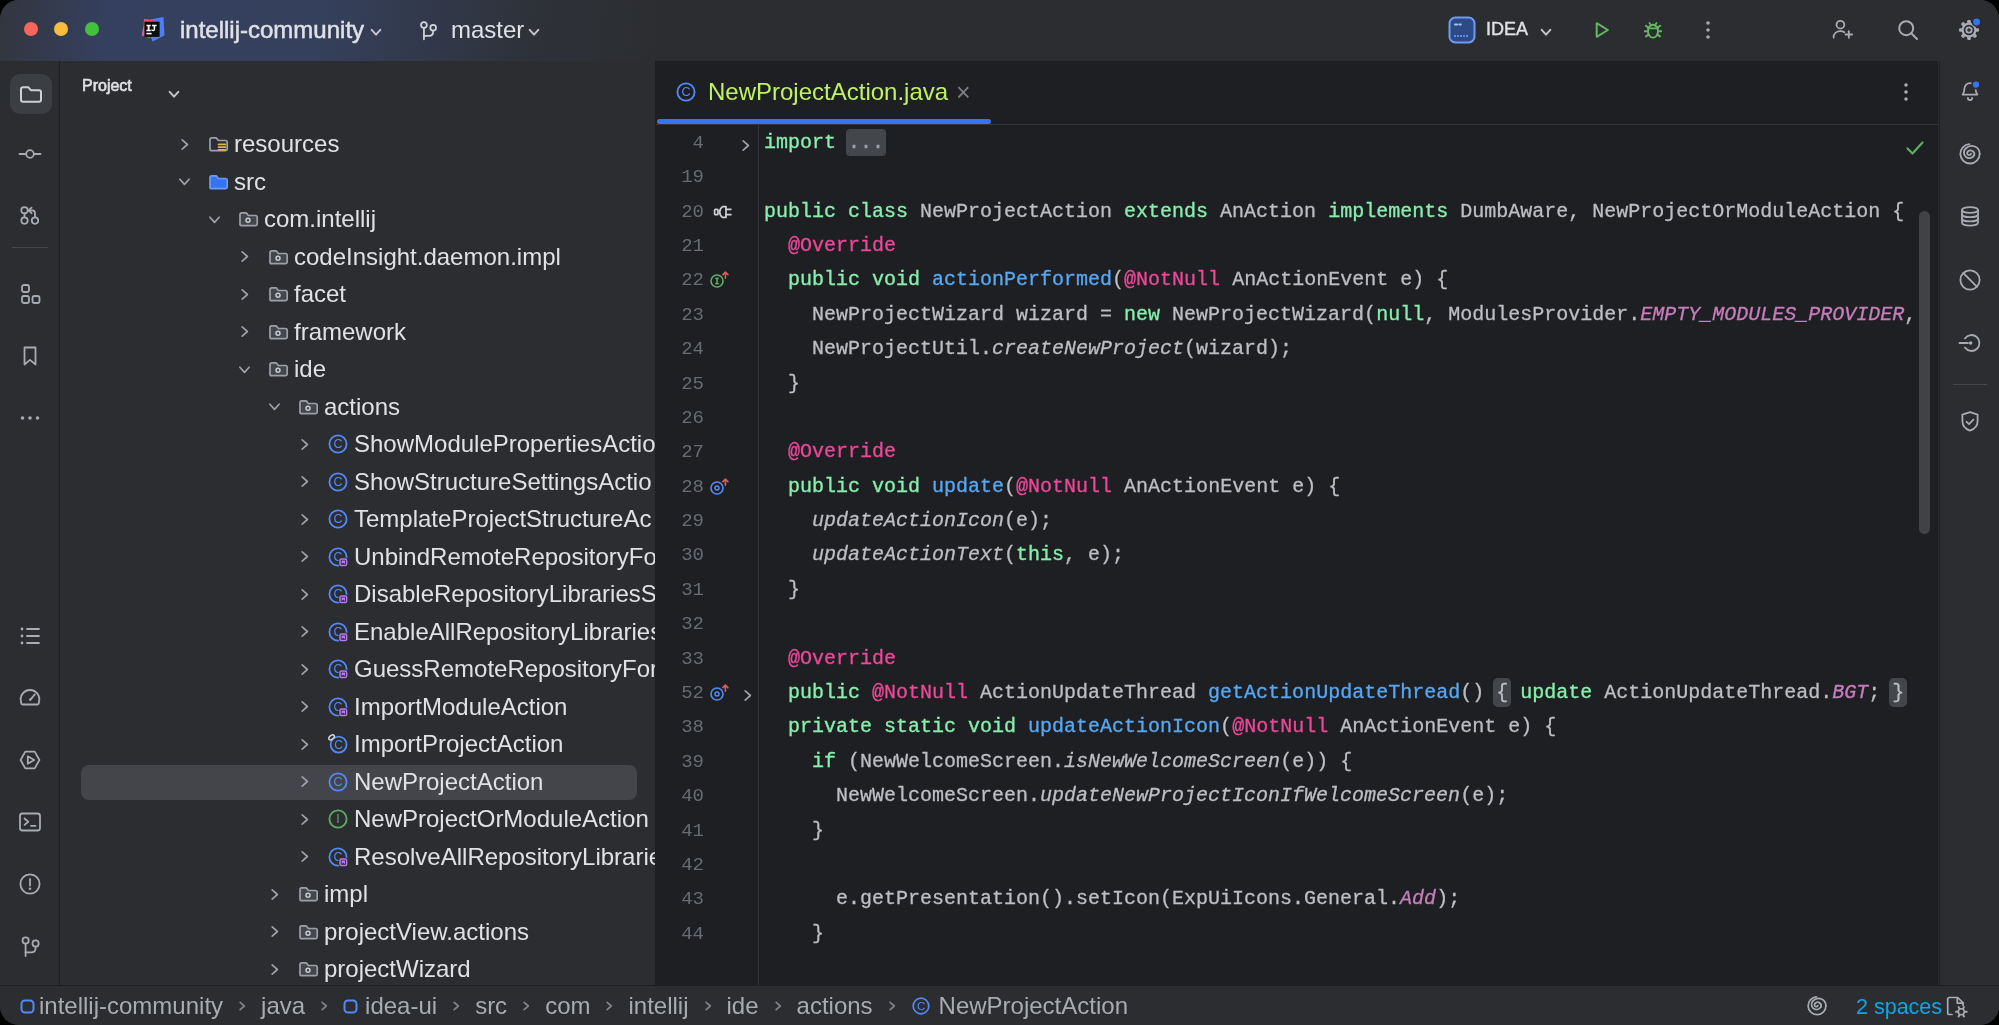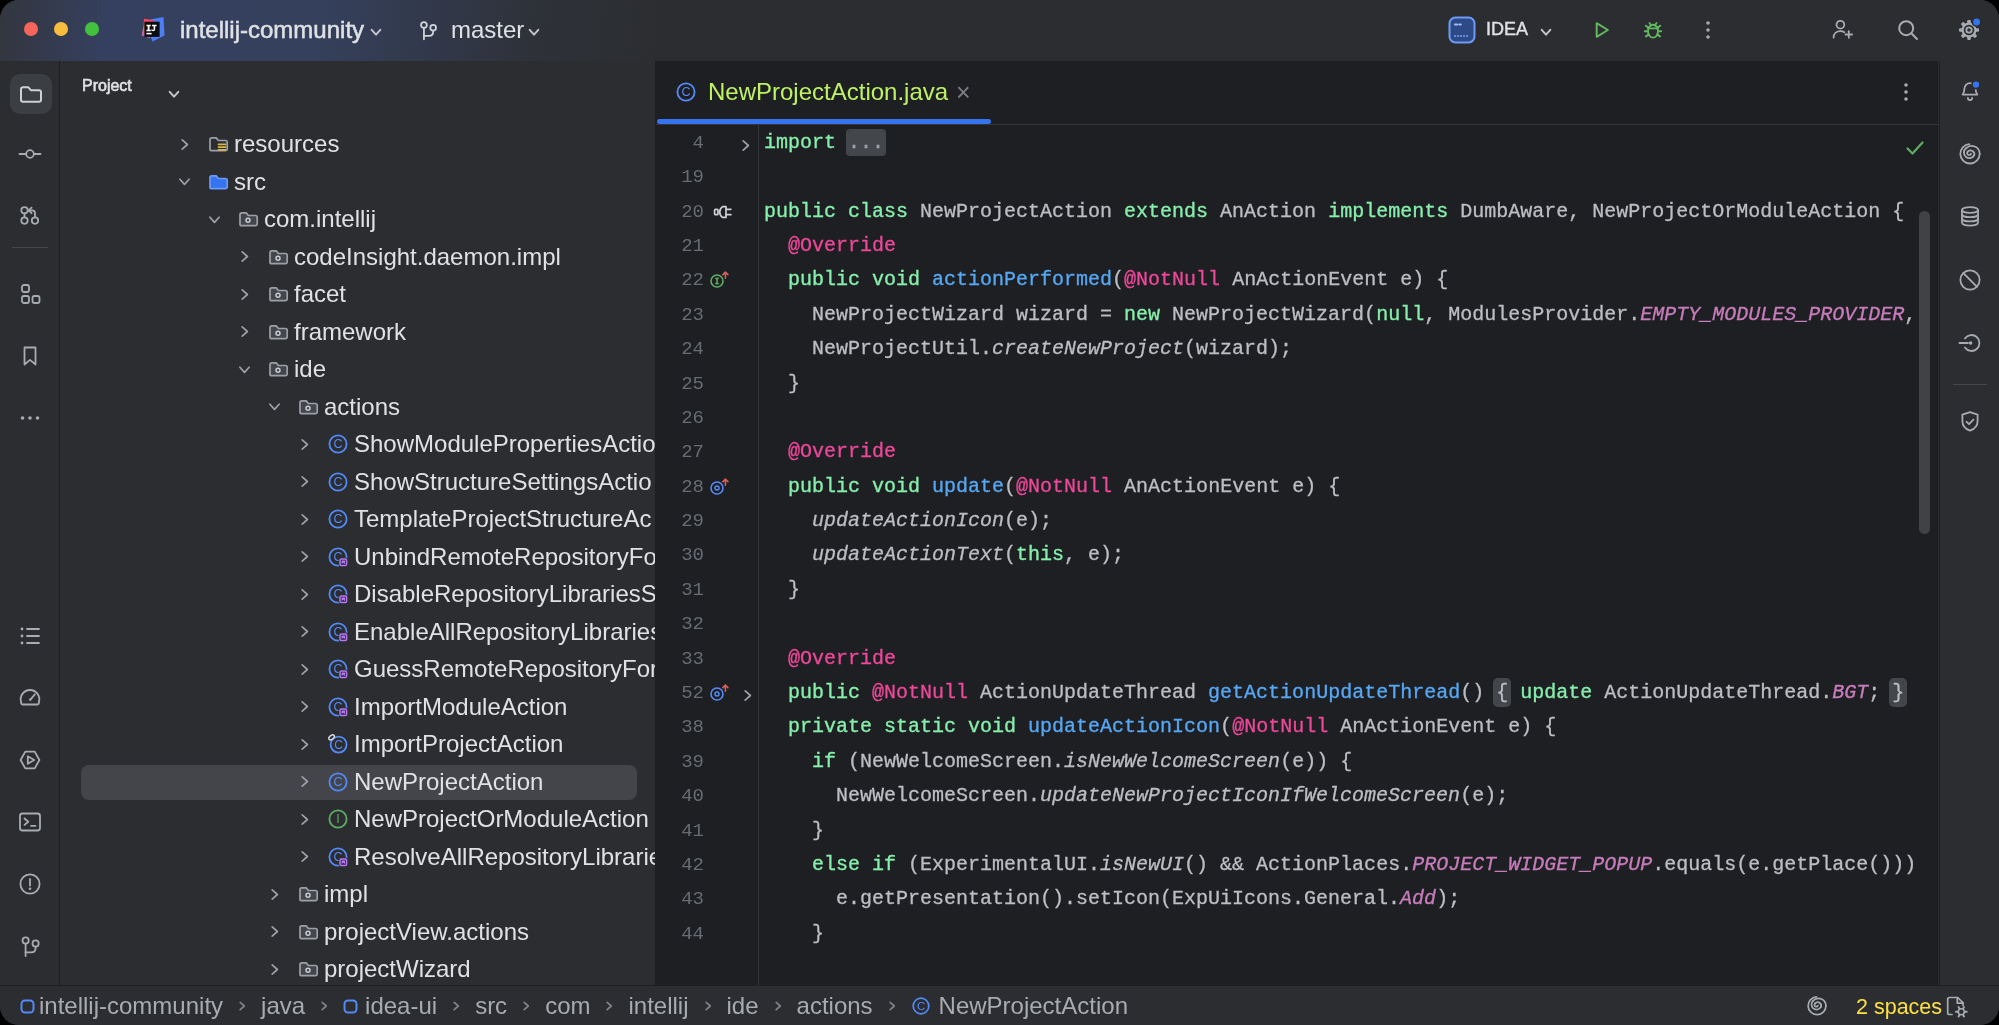--- a/index.html
+++ b/index.html
@@ -682,7 +682,6 @@
         </div>
         <div class="ln">
           <span class="num code">42</span>
-          <span class="ct code">    <span class="k">else if</span> (ExperimentalUI.<span class="it">isNewUI</span>() &amp;&amp; ActionPlaces.<span class="cst">PROJECT_WIDGET_POPUP</span>.equals(e.getPlace()))</span>
         </div>
         <div class="ln">
           <span class="num code">43</span>

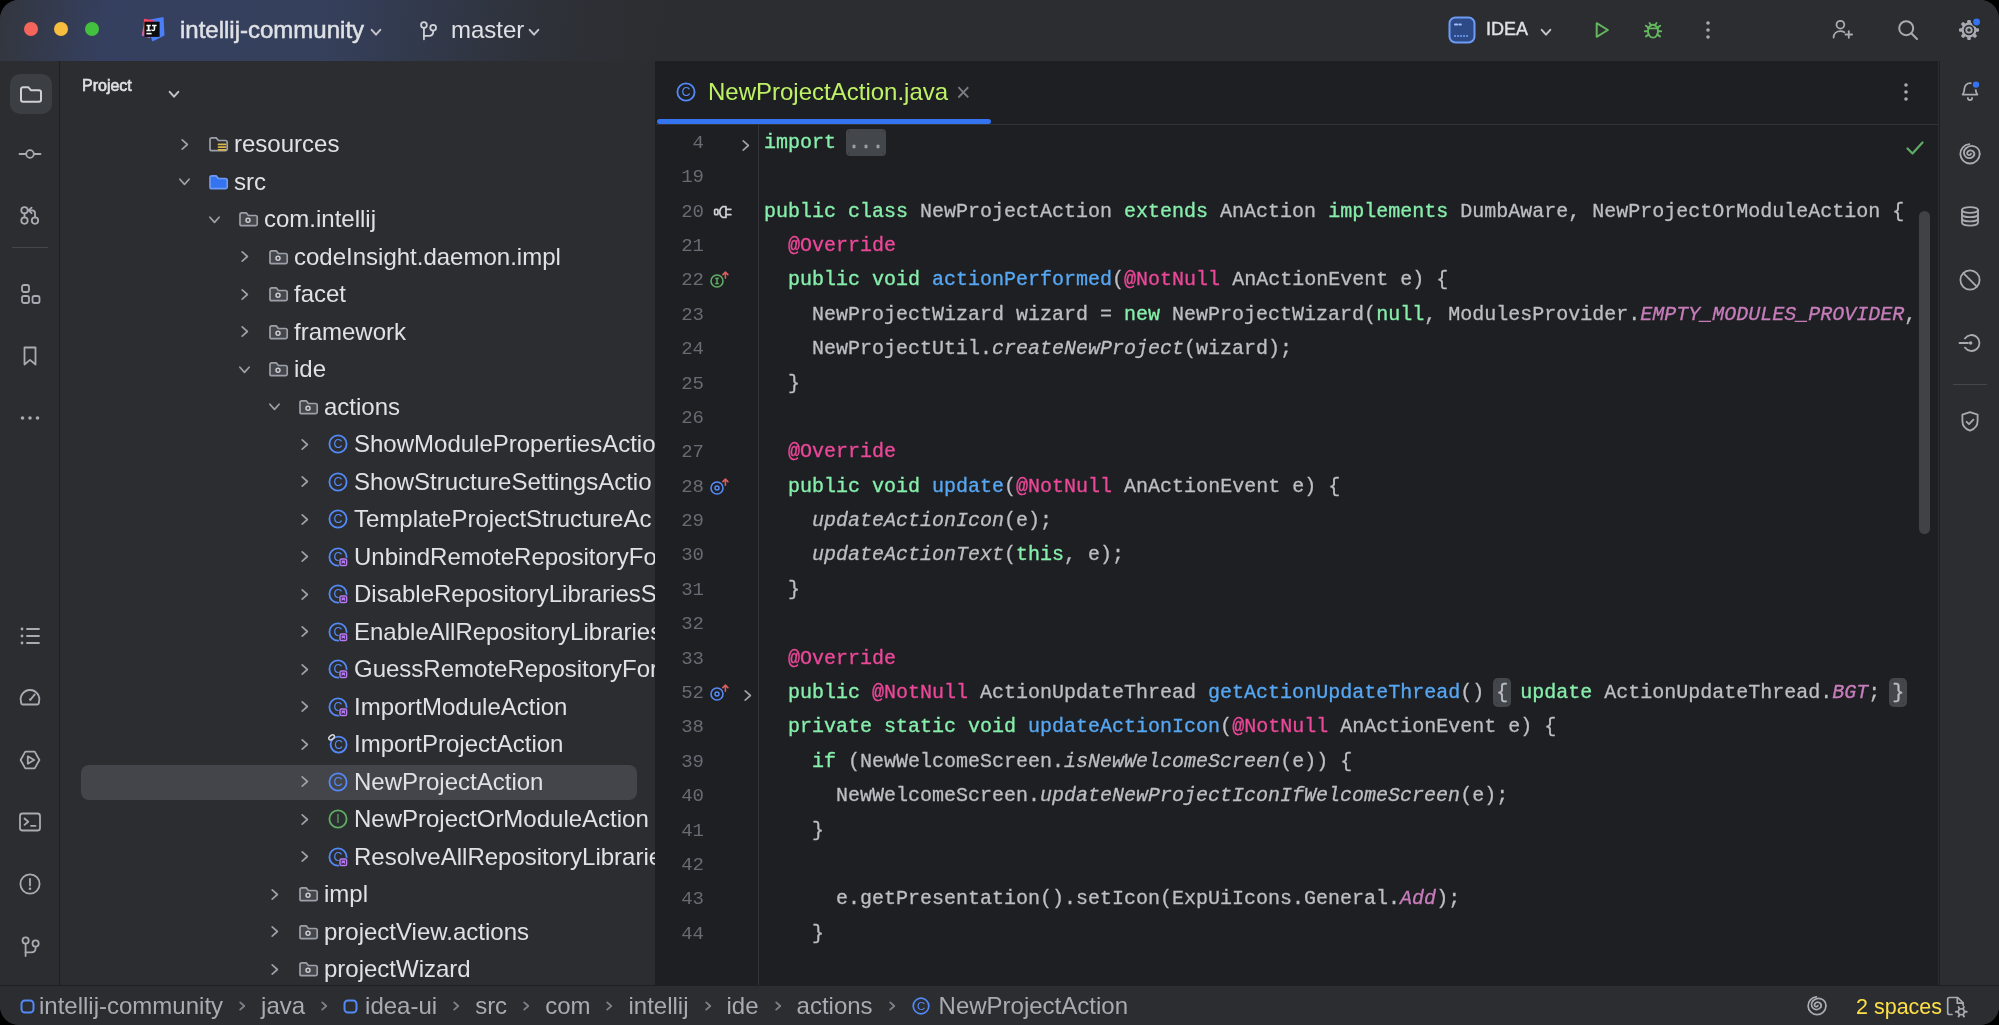--- a/index.html
+++ b/index.html
@@ -814,7 +814,7 @@
           <path d="M15.8 13.1 A 3.4 3.4 0 0 0 10.1 9.5" stroke="#a8abb2" stroke-width="1.7" stroke-linecap="round" stroke-linejoin="round" fill="none"></path>
           <path d="M10.1 9.5 A 1.8 1.8 0 1 0 12.9 11.6" stroke="#a8abb2" stroke-width="1.7" stroke-linecap="round" stroke-linejoin="round" fill="none"></path>
         </svg></div>
-      <div class="abs" style="left:1856px;top:9px;color:#fde047;font-size:21.5px">2 spaces</div>
+      <div class="abs" style="left:1856px;top:9px;color:#0ea5e9;font-size:21.5px">2 spaces</div>
       <div class="abs" style="left:1944px;top:7px"><svg width="26" height="26" viewBox="0 0 26 26" fill="none">
           <path d="M8 21.5 h-2.5 a1.8 1.8 0 0 1 -1.8-1.8 V6.3 a1.8 1.8 0 0 1 1.8-1.8 h8.2 l5.4 5.4 v2.6" stroke="#a8abb2" stroke-width="1.7" stroke-linecap="round" stroke-linejoin="round" fill="none"></path>
           <path d="M13.3 4.8 v5.4 h5.6" stroke="#a8abb2" stroke-width="1.7" stroke-linecap="round" stroke-linejoin="round" fill="none"></path>

